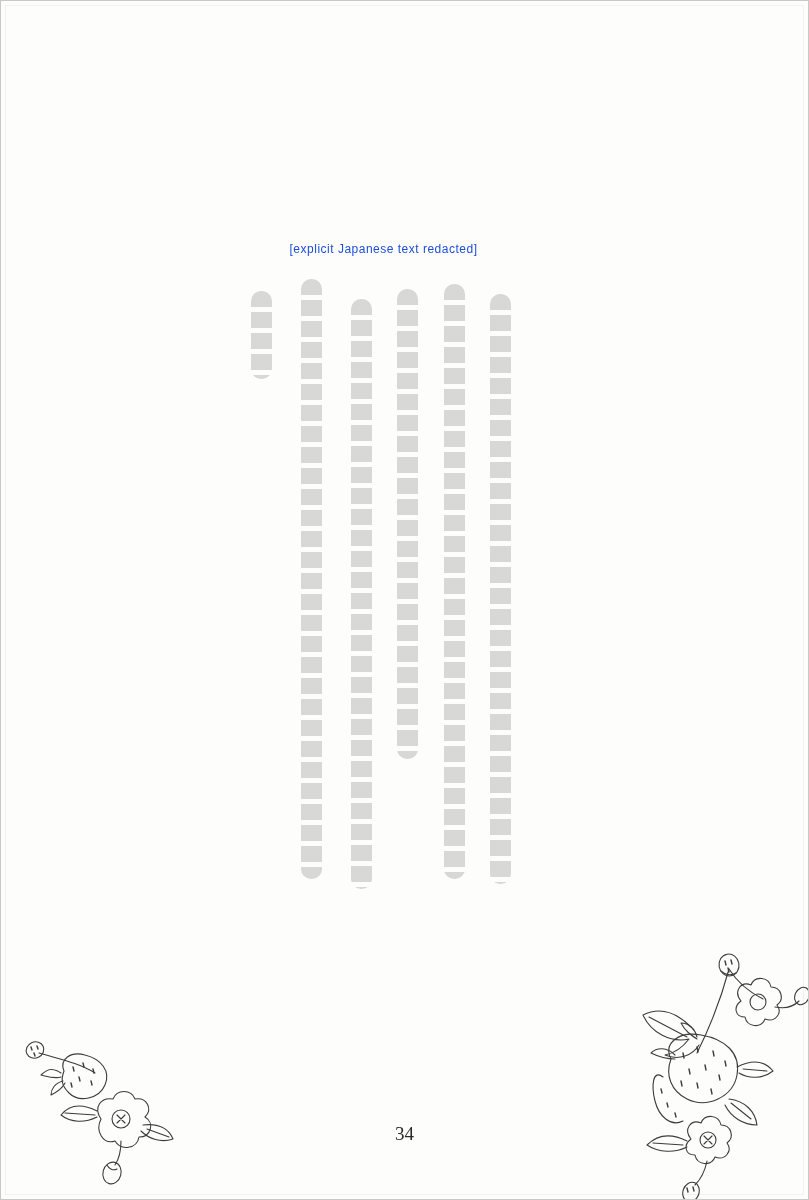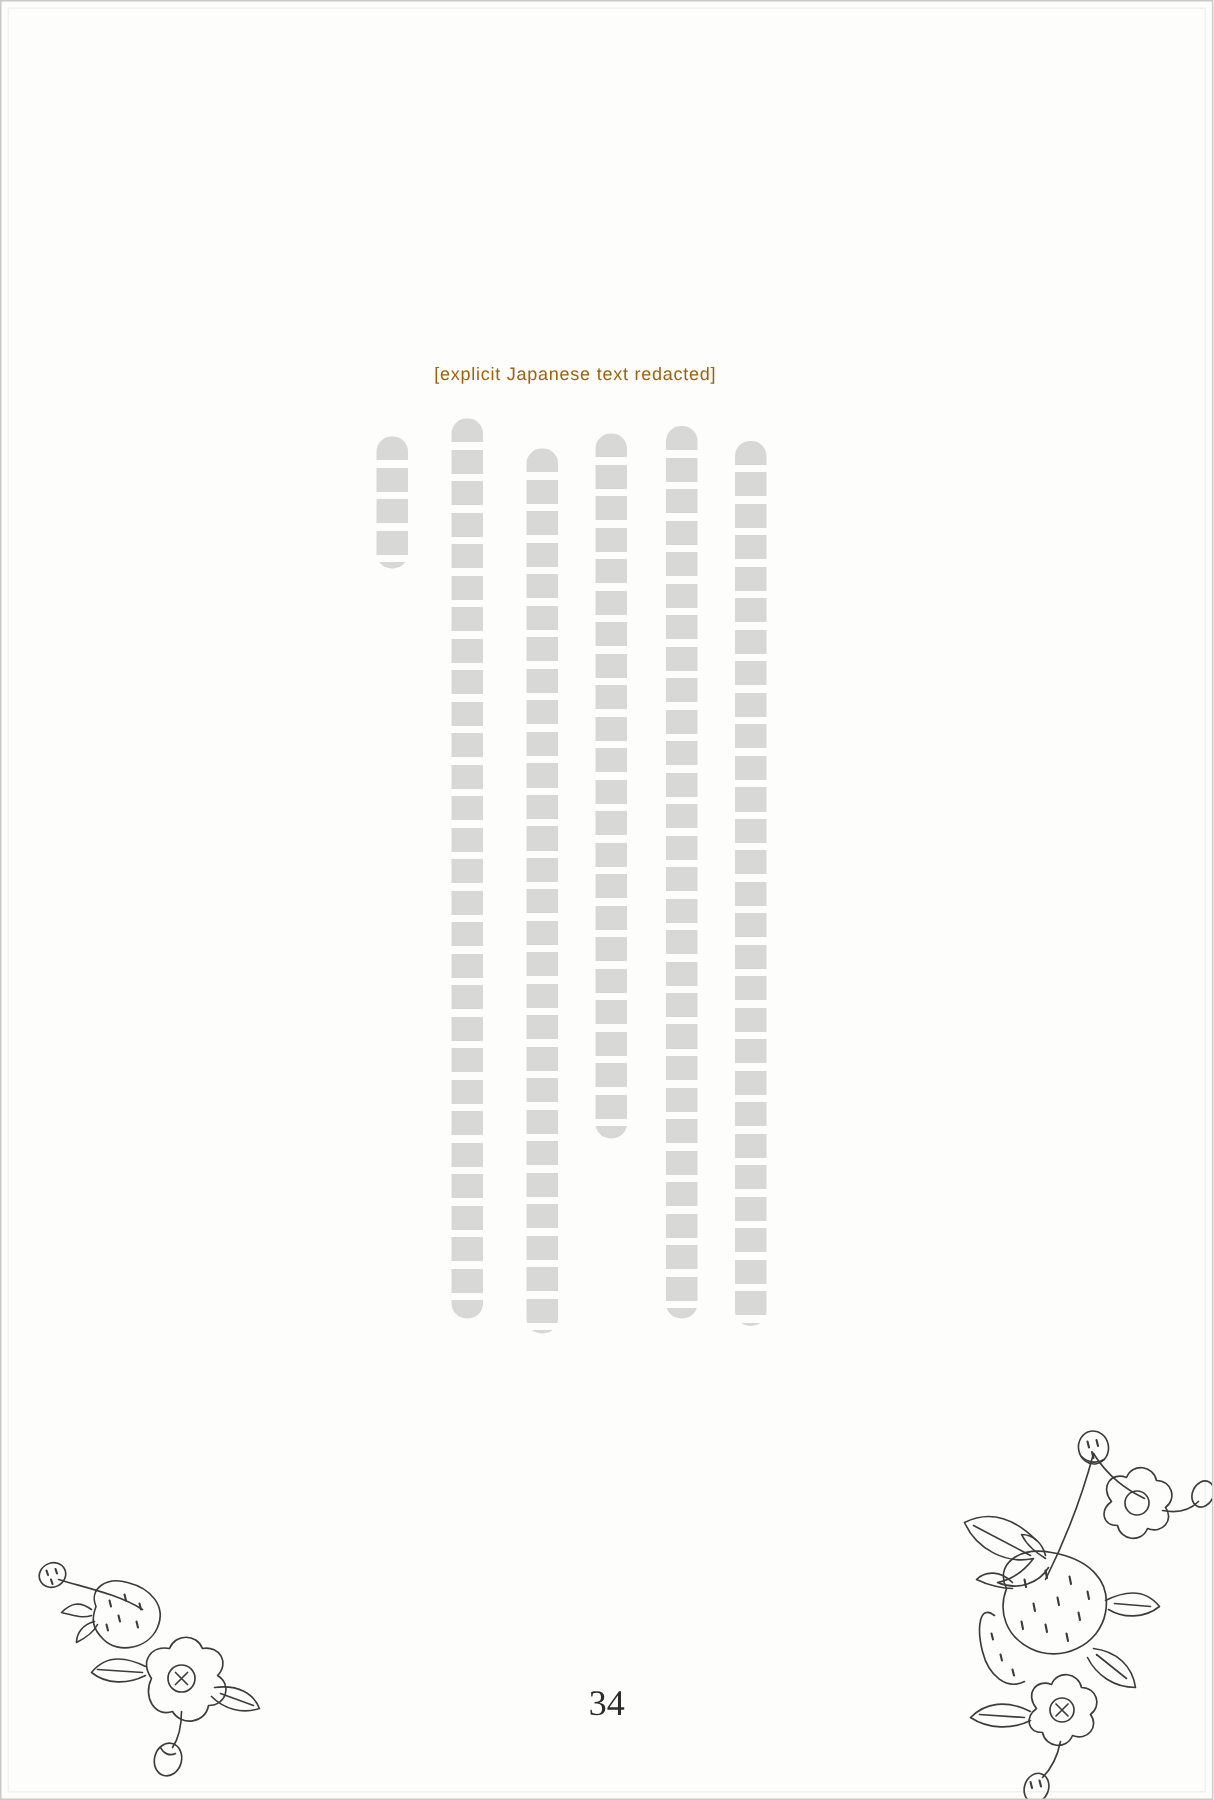--- a/index.html
+++ b/index.html
@@ -56,7 +56,7 @@
     transform: translateX(-50%);
     font-family: "Liberation Sans", sans-serif;
     font-size: 12px;
-    color: #a16207;
+    color: #1d4ed8;
     letter-spacing: 0.5px;
     white-space: nowrap;
   }

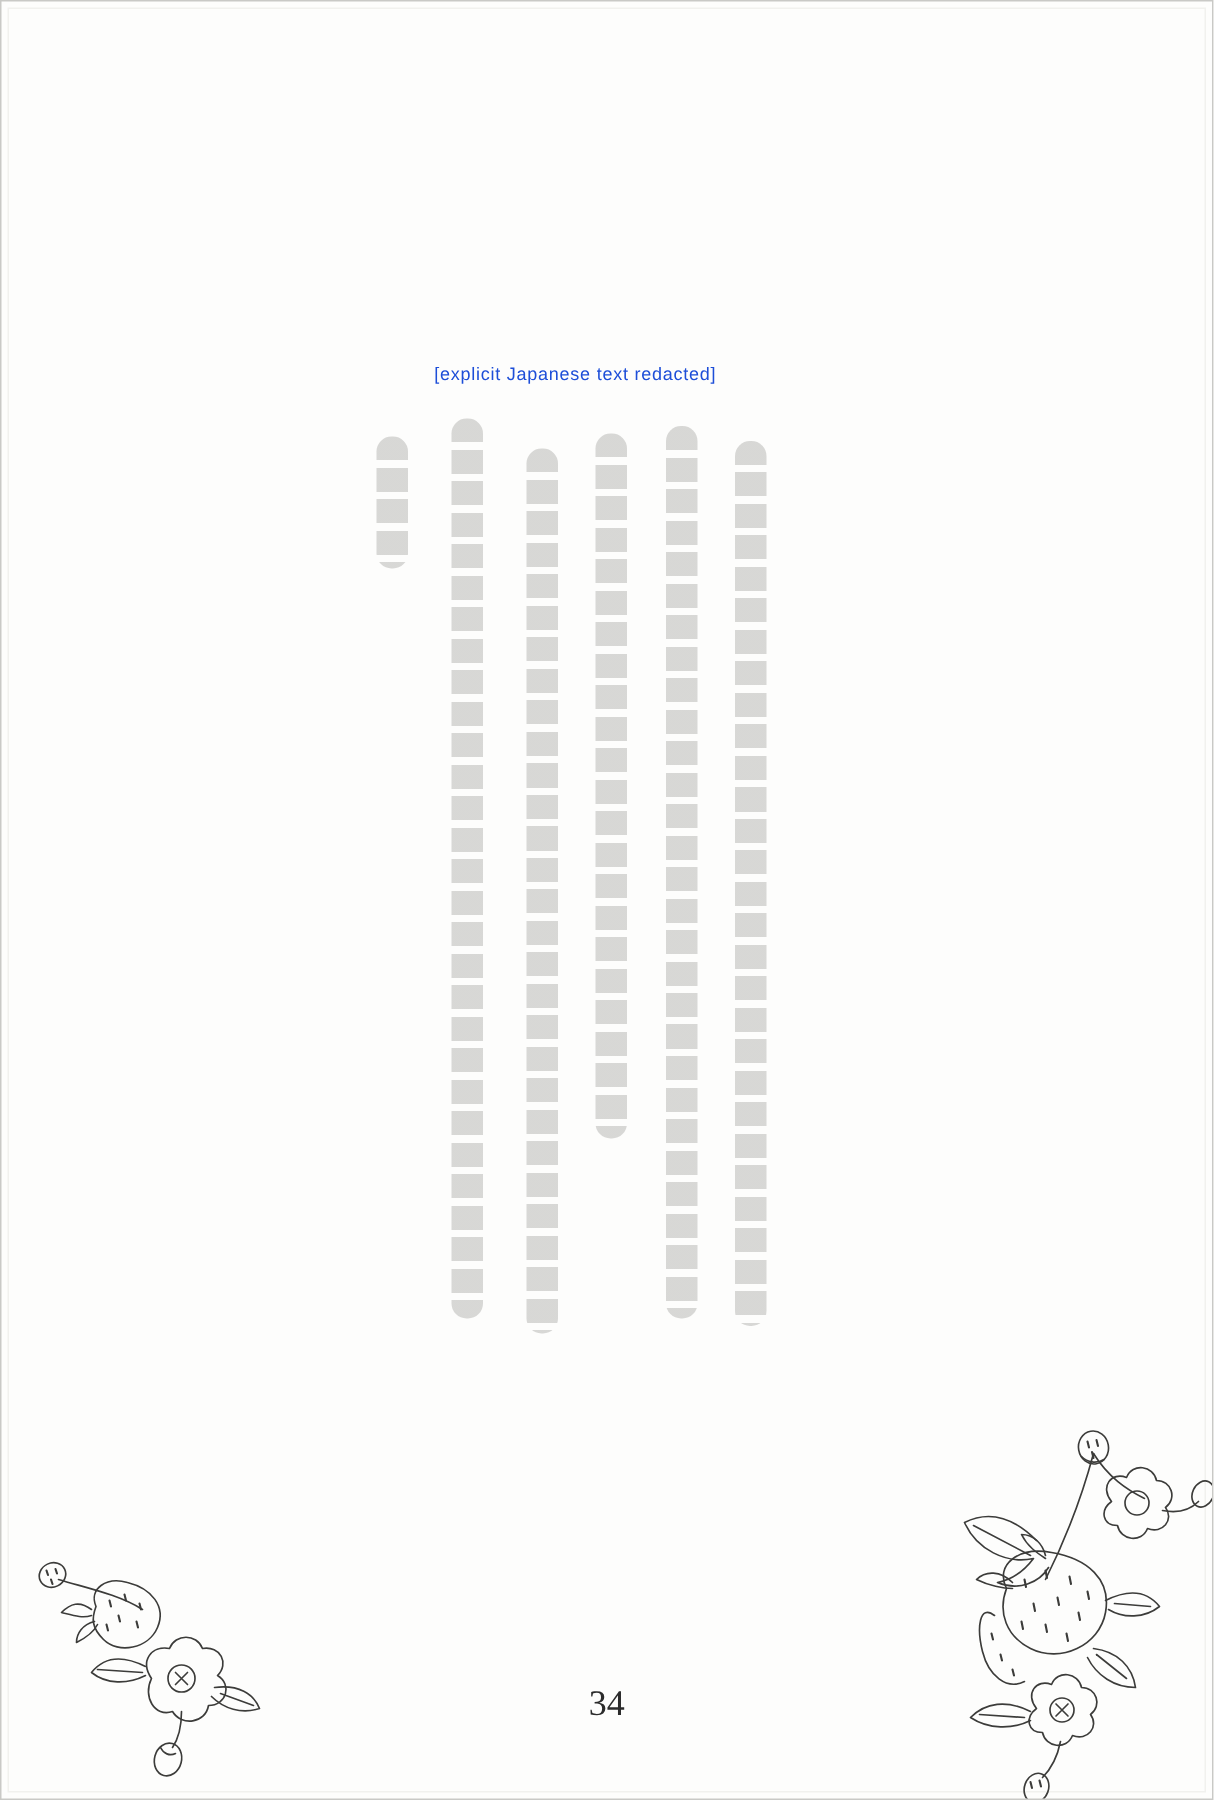--- a/index.html
+++ b/index.html
@@ -68,7 +68,7 @@
     right: 0;
     top: 1122px;
     text-align: center;
-    font-size: 24px;
+    font-size: 19px;
     color: #2b2b2b;
     font-family: "Liberation Serif", serif;
   }

